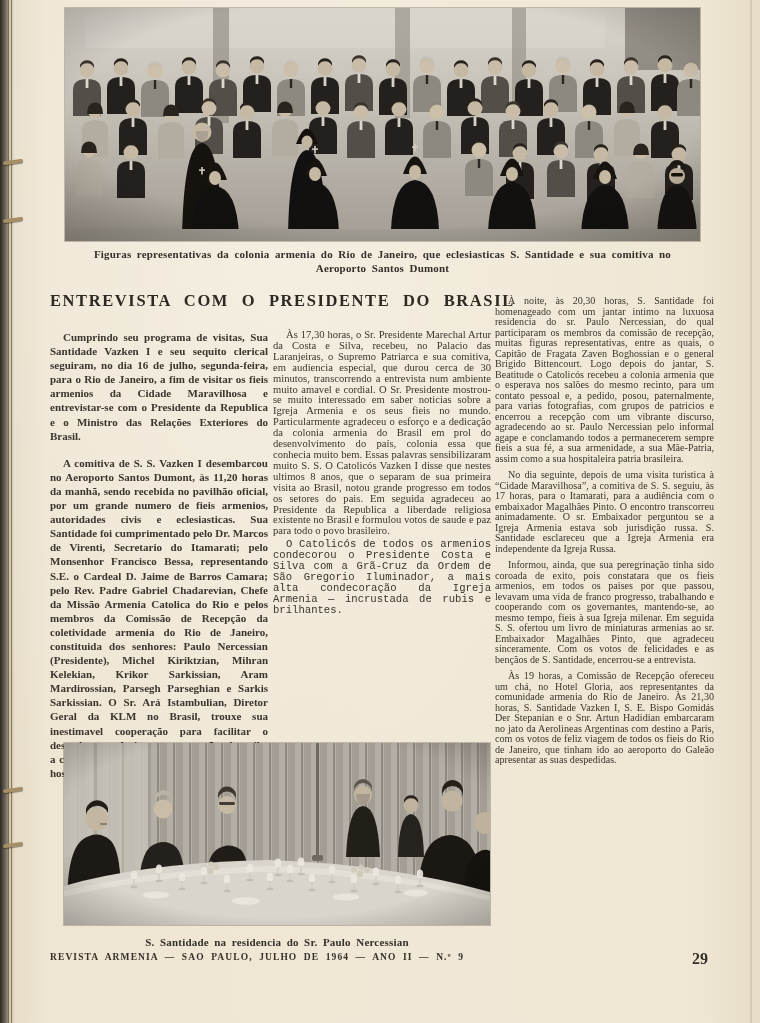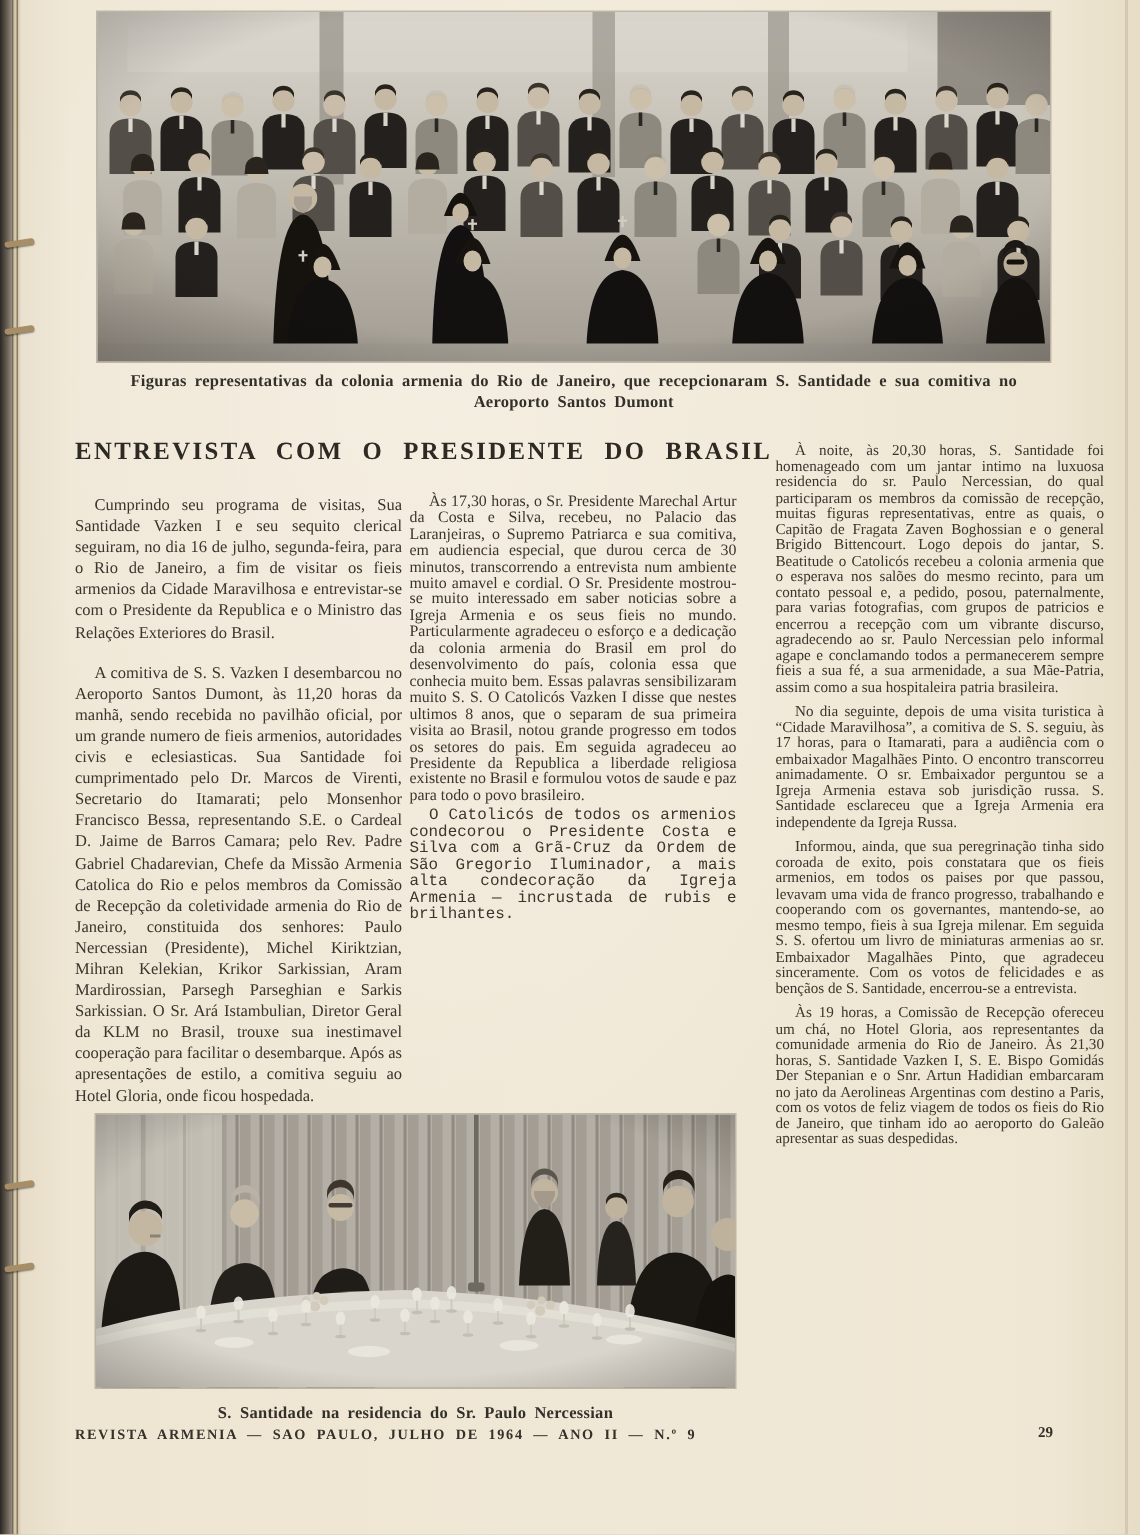--- a/index.html
+++ b/index.html
@@ -193,7 +193,7 @@
   </figure>
 
   <div class="caption caption-top">
-    <span>Figuras representativas da colonia armenia do Rio de Janeiro, que recepcionaram S. Santidade e sua comitiva no Aeroporto Santos Dumont</span>
+    <span>Figuras representativas da colonia armenia do Rio de Janeiro, que eclesiasticas S. Santidade e sua comitiva no Aeroporto Santos Dumont</span>
   </div>
 
   <h1 class="headline">ENTREVISTA COM O PRESIDENTE DO BRASIL</h1>

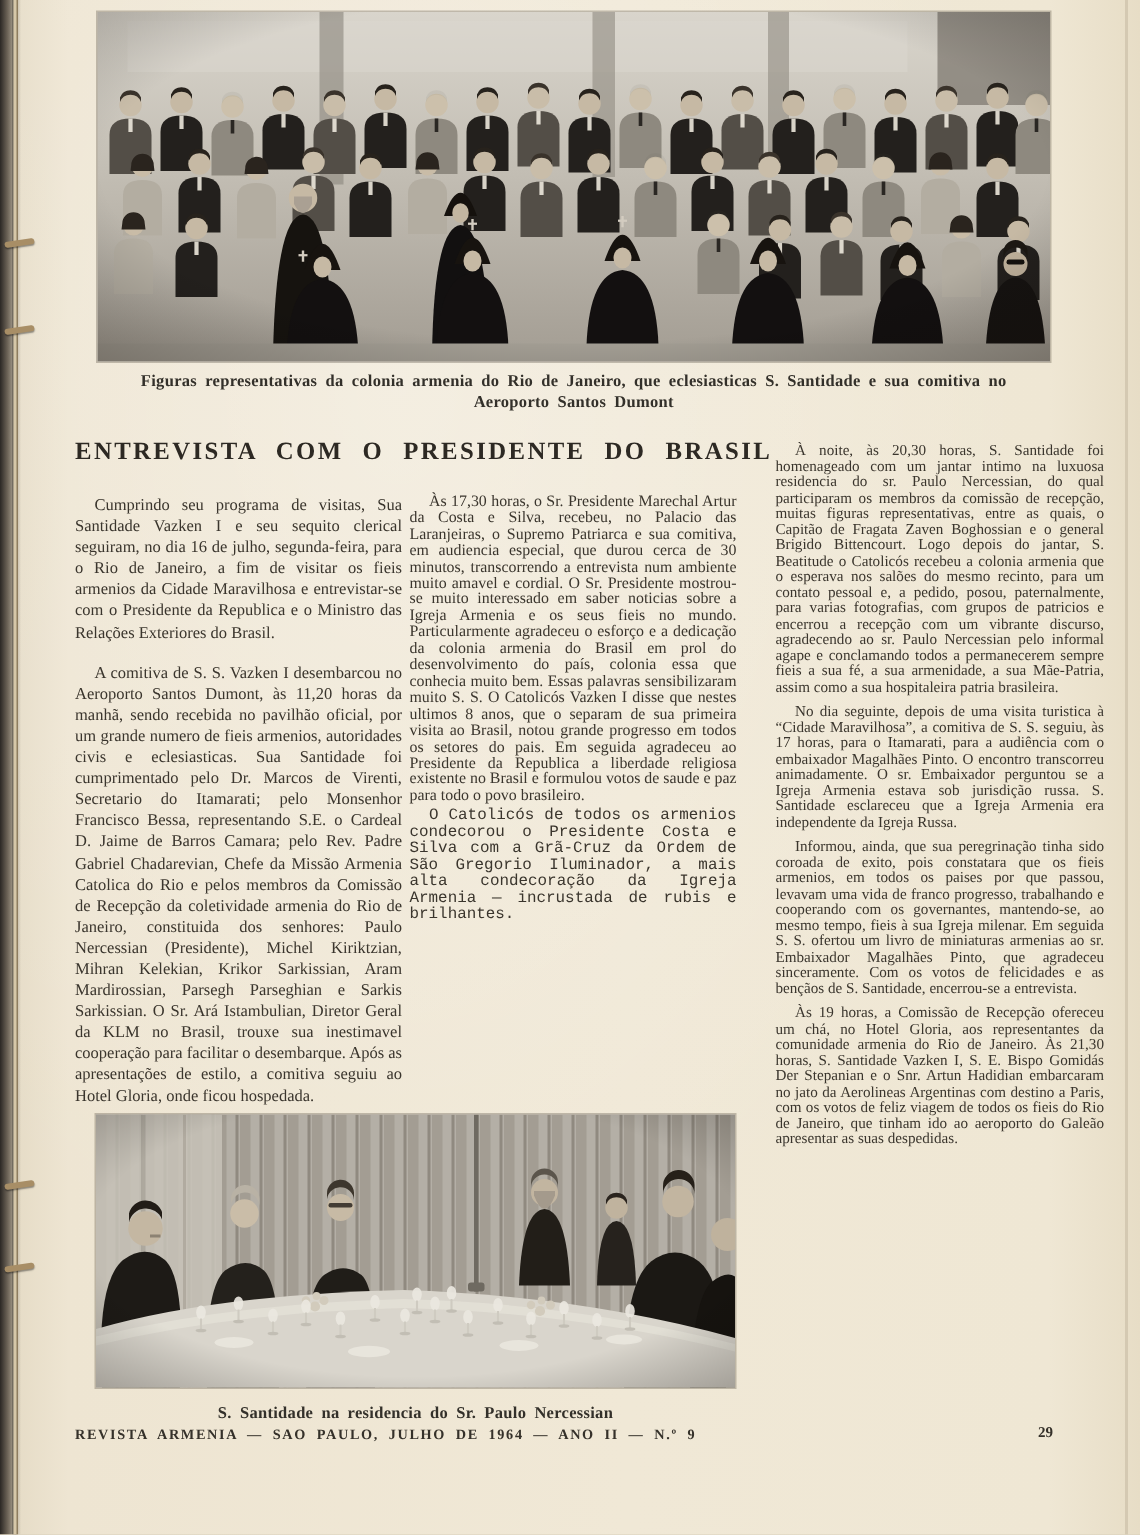--- a/index.html
+++ b/index.html
@@ -40,7 +40,7 @@
   .col1 p + p{margin-top:13px;}
   .col2{left:273px;top:330px;width:218px;font-size:10.6px;line-height:10.9px;}
   .col2 p + p{margin-top:2px;font-family:Liberation Mono, monospace;}
-  .col3{left:517px;top:296px;width:219px;font-size:10.1px;line-height:10.5px;}
+  .col3{left:495px;top:296px;width:219px;font-size:10.1px;line-height:10.5px;}
   .col3 p + p{margin-top:6px;}
 
   .footer{position:absolute;left:50px;top:952px;font-size:9.5px;font-weight:bold;color:#35312a;

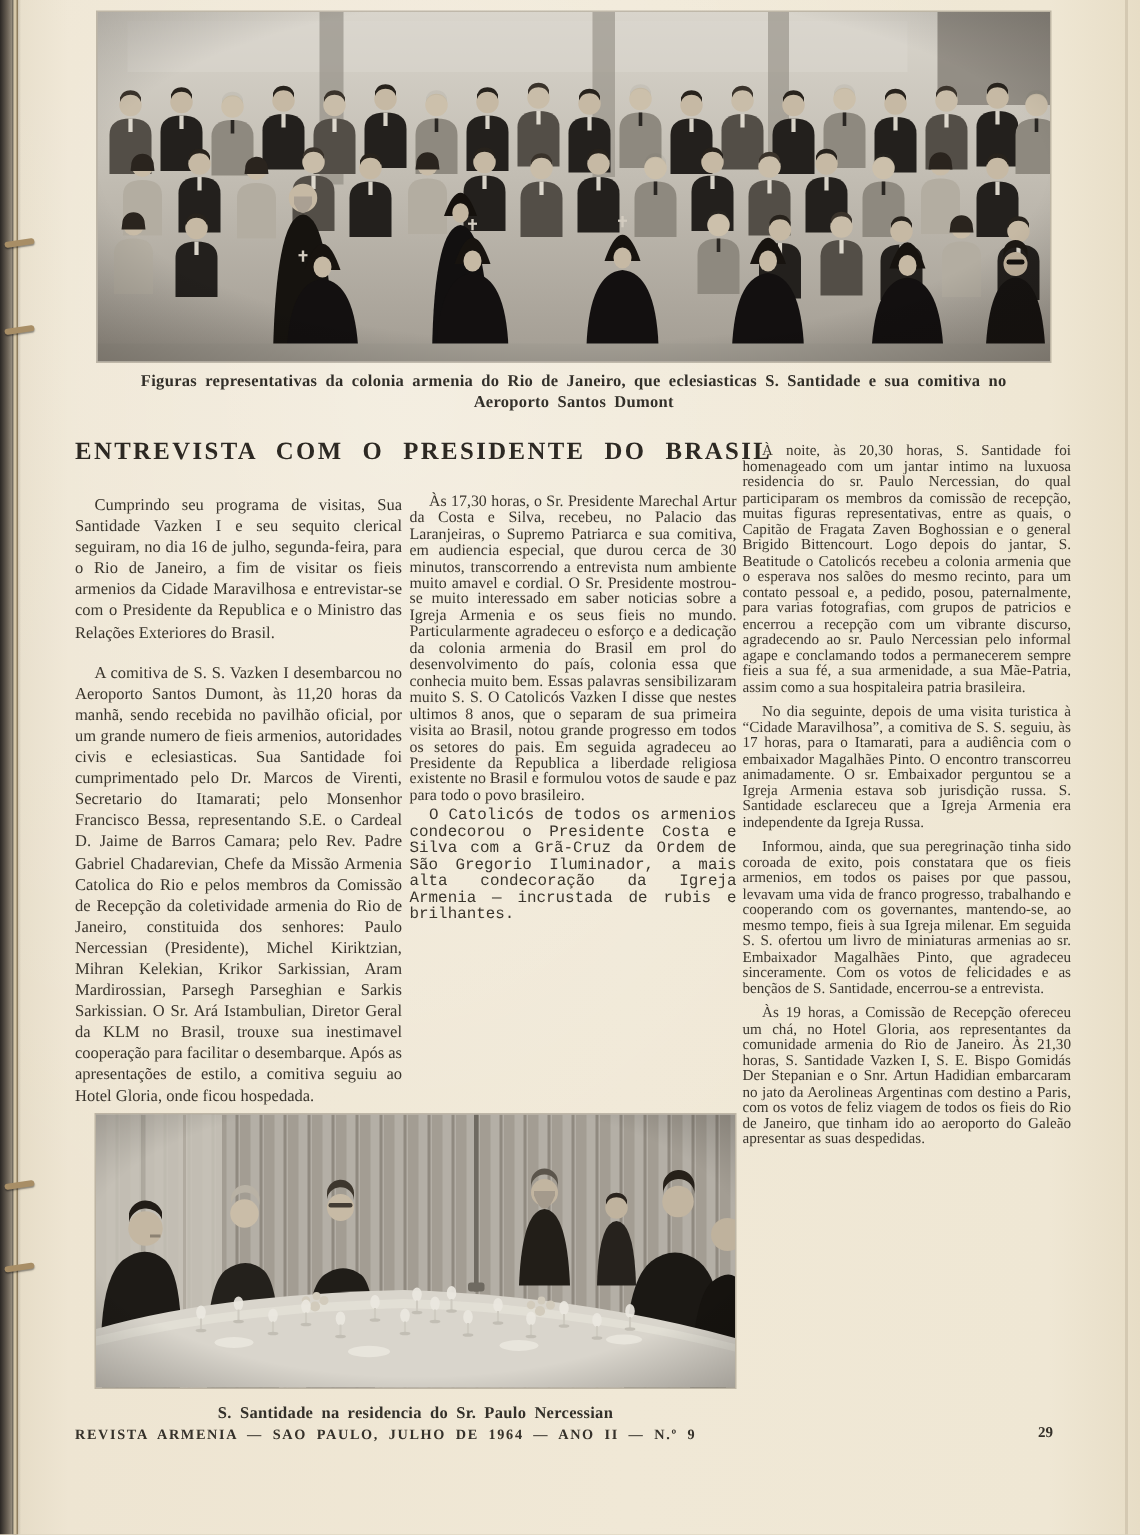--- a/index.html
+++ b/index.html
@@ -36,7 +36,7 @@
 
   .col{position:absolute;color:#3a352d;text-align:justify;}
   .col p{margin:0;text-indent:13px;}
-  .col1{left:50px;top:330px;width:218px;font-size:11px;line-height:14.1px;}
+  .col1{left:50px;top:330px;width:218px;font-size:11px;line-height:14.1px;font-weight:bold;}
   .col1 p + p{margin-top:13px;}
   .col2{left:273px;top:330px;width:218px;font-size:10.6px;line-height:10.9px;}
   .col2 p + p{margin-top:2px;font-family:Liberation Mono, monospace;}

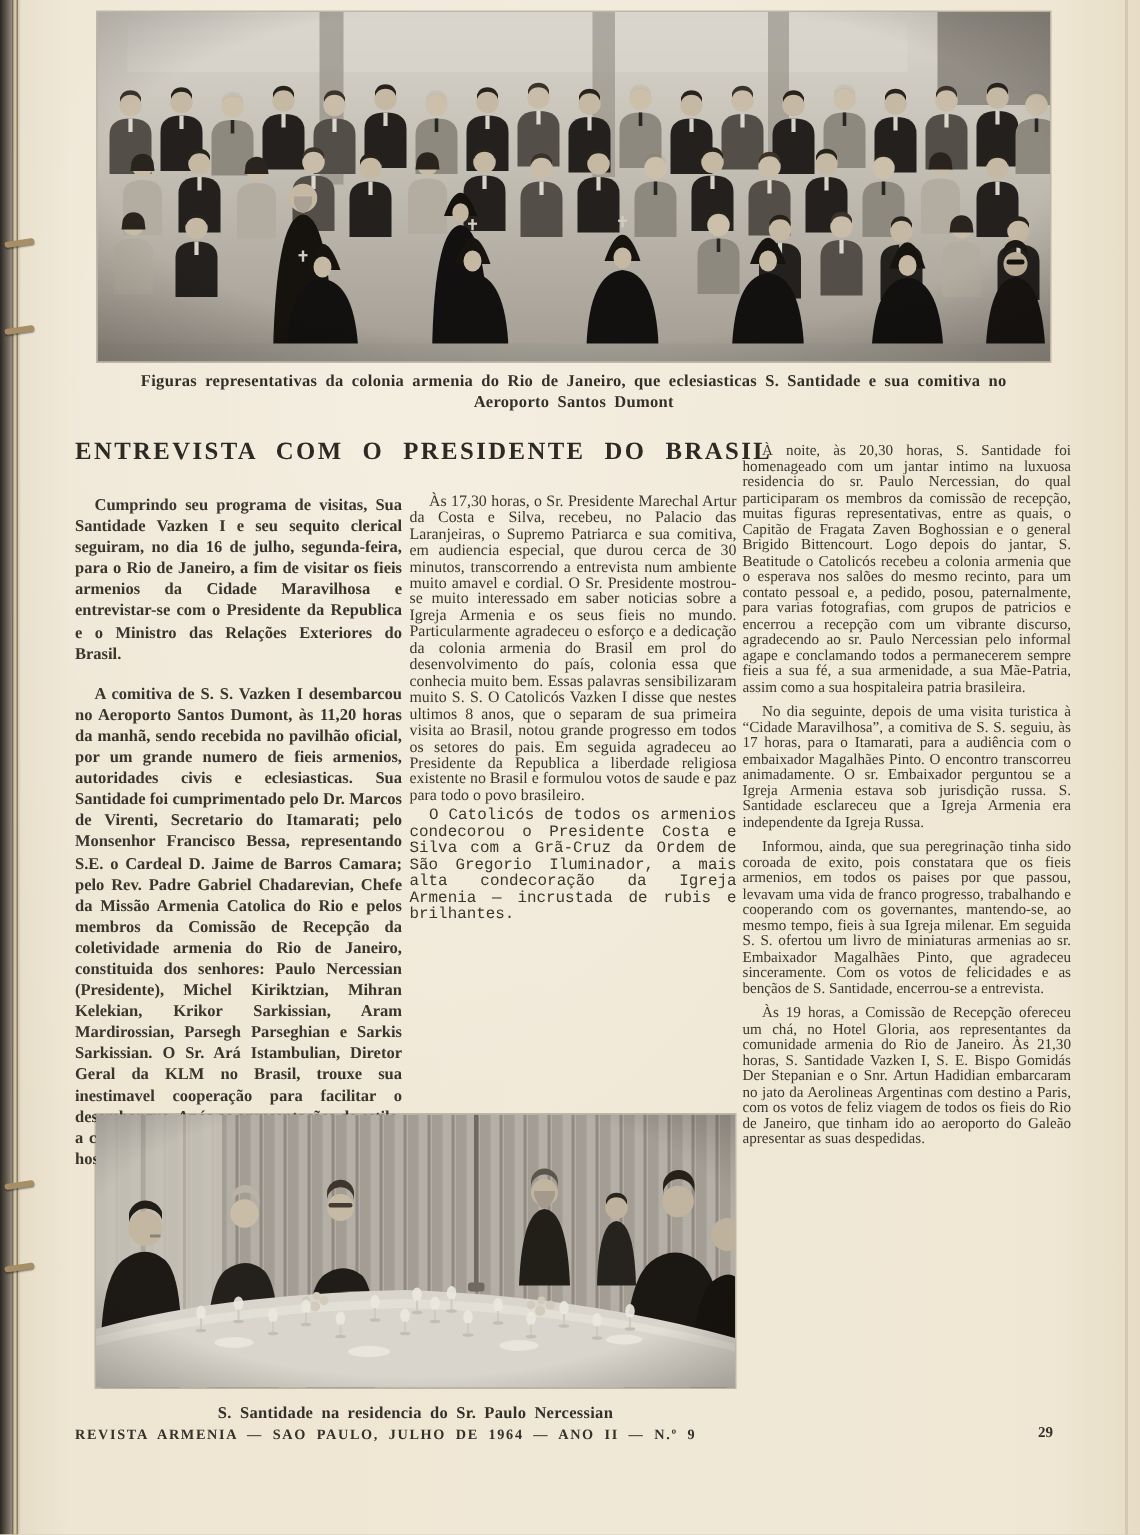--- a/index.html
+++ b/index.html
@@ -45,7 +45,7 @@
 
   .footer{position:absolute;left:50px;top:952px;font-size:9.5px;font-weight:bold;color:#35312a;
     letter-spacing:1.1px;word-spacing:3px;white-space:nowrap;}
-  .page-number{position:absolute;left:692px;top:950px;font-size:10px;font-weight:bold;color:#35312a;}
+  .page-number{position:absolute;left:692px;top:950px;font-size:16px;font-weight:bold;color:#35312a;}
 </style>
 </head>
 <body>

